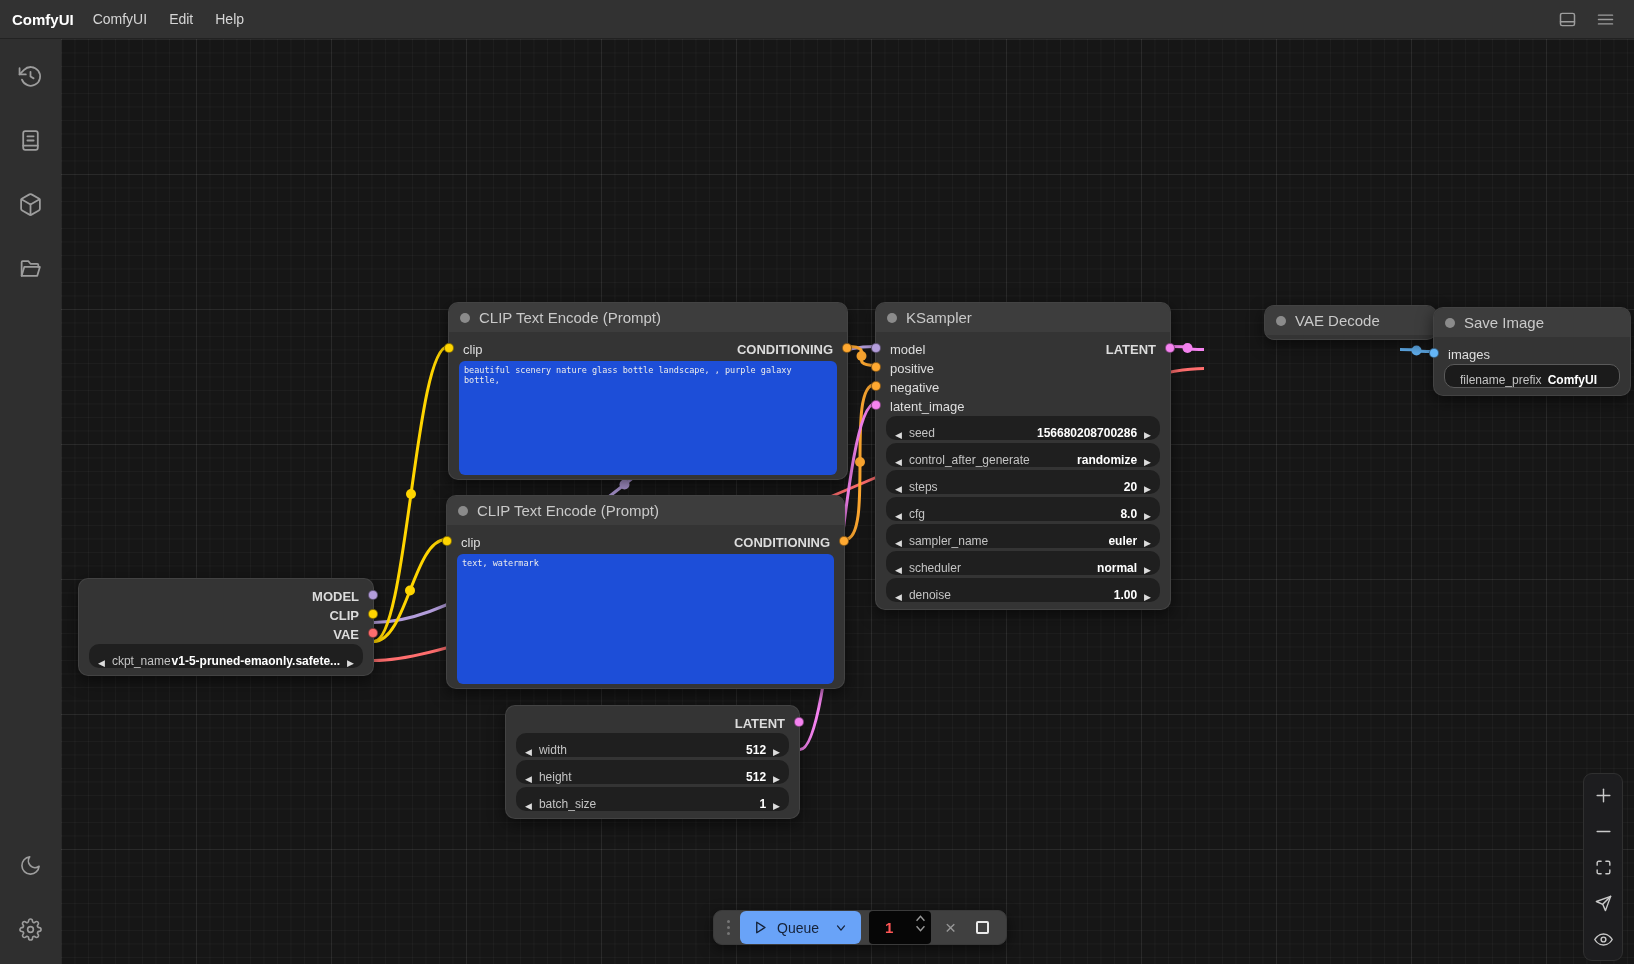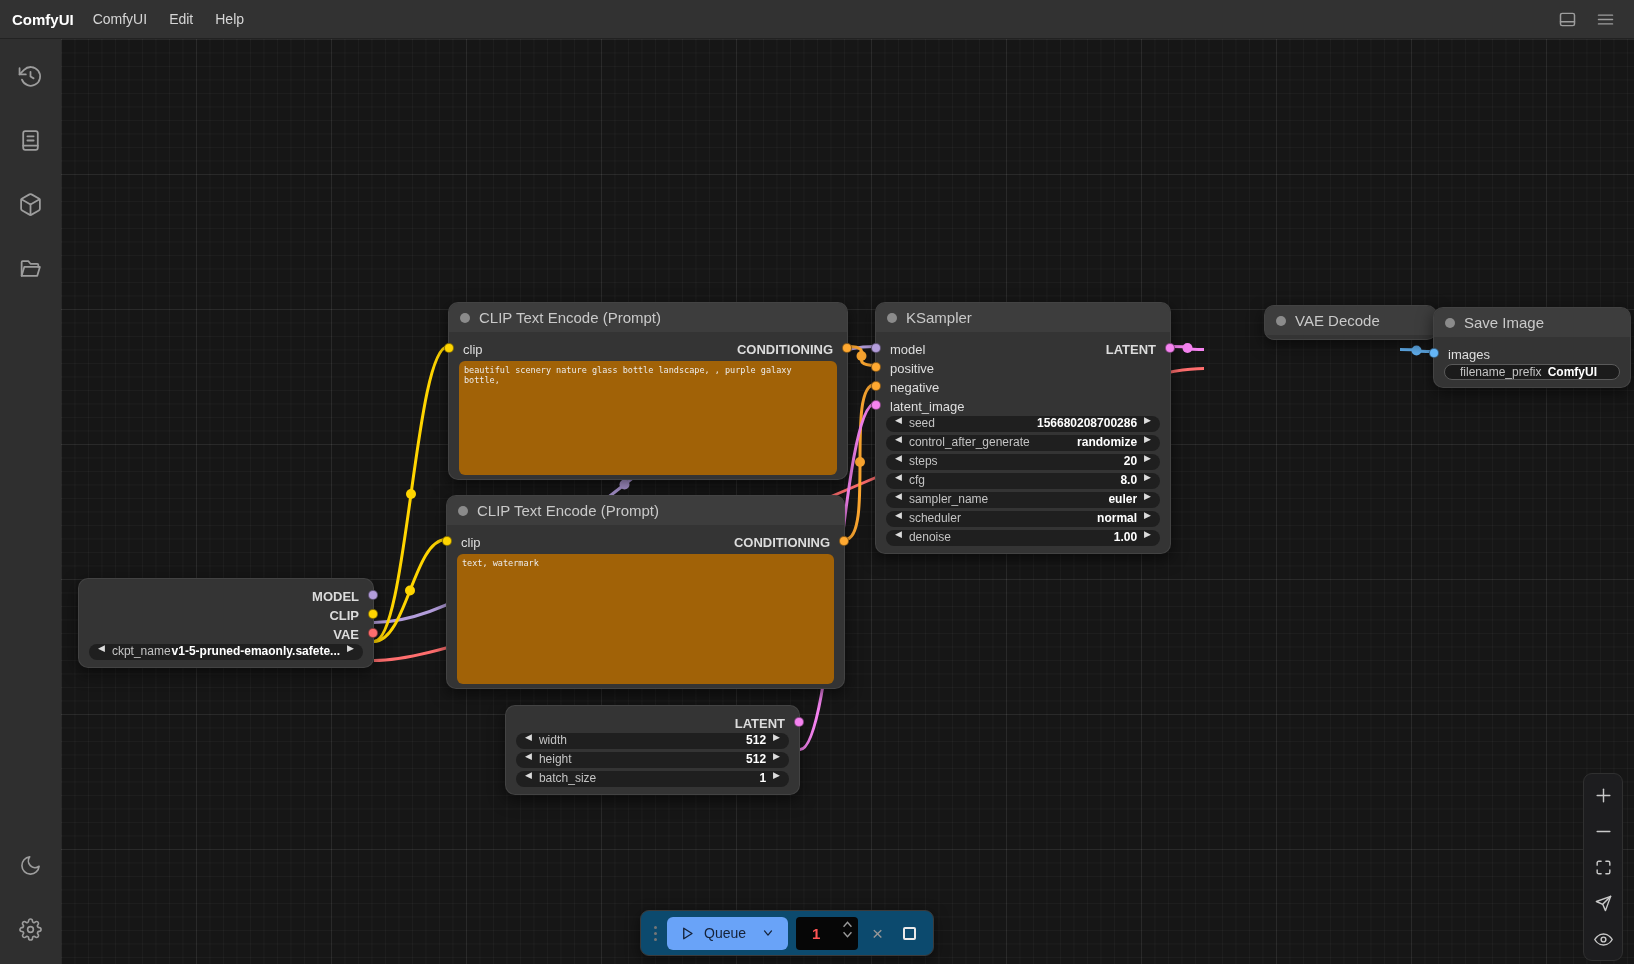--- a/index.html
+++ b/index.html
@@ -92,7 +92,7 @@
   .widget.noarrow { border:1px solid #5a5a5a; background:#1b1b1b; padding:0 15px; }
   .widget.noarrow .wname { margin-left:0; }
   .node-text {
-    margin:4px 10px 0; background:#a16207; border-radius:6px; padding:4px 5px;
+    margin:4px 10px 0; background:#1d4ed8; border-radius:6px; padding:4px 5px;
     font-family:"DejaVu Sans Mono", monospace; font-size:8.5px; color:#ececec;
     white-space:pre-wrap; word-break:break-word; overflow:hidden; cursor:text;
   }

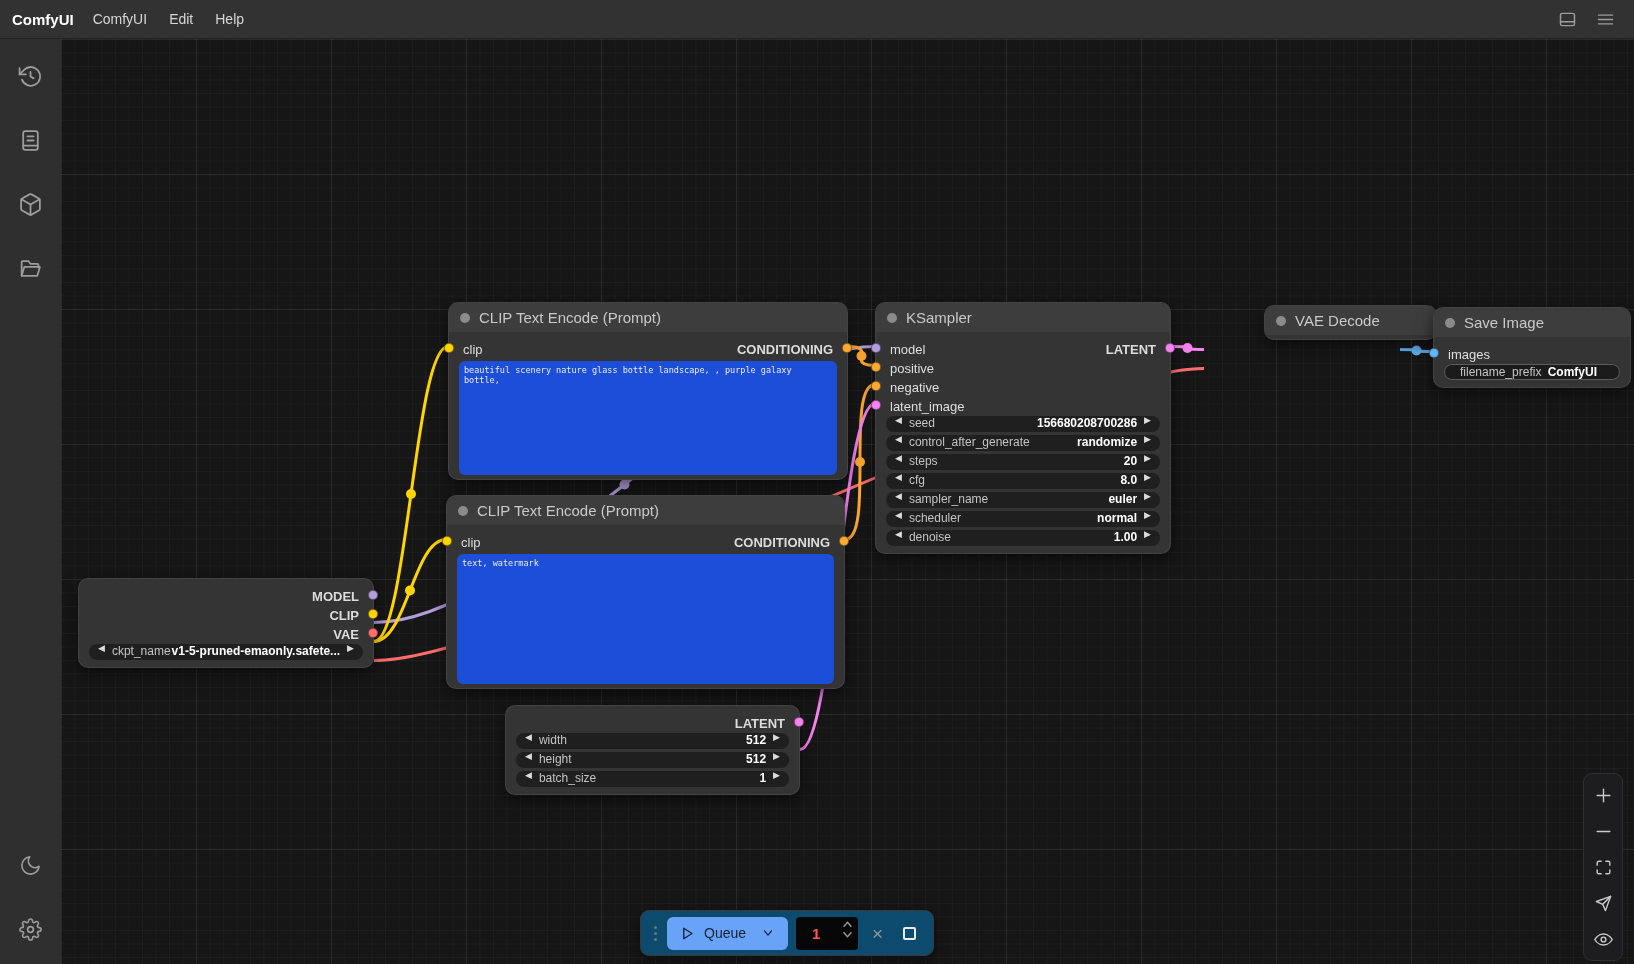--- a/index.html
+++ b/index.html
@@ -83,8 +83,8 @@
   .slot-out-label { margin-left:auto; margin-right:14px; font-size:13px; font-weight:600; color:#dcdcdc; }
   .node-widgets { margin-top:2px; }
   .widget {
-    height:16px; margin:0 10px 3px; background:#1f1f1f; border-radius:10px;
-    display:flex; align-items:flex-start; padding:0 9px; font-size:12px; cursor:pointer;
+    height:24px; margin:0 10px 3px; background:#1f1f1f; border-radius:10px;
+    display:flex; align-items:flex-end; padding:0 9px; font-size:12px; cursor:pointer;
   }
   .widget .arr  { color:#dcdcdc; font-size:9px; line-height:1; }
   .widget .wname { margin-left:7px; color:#c4c4c4; }

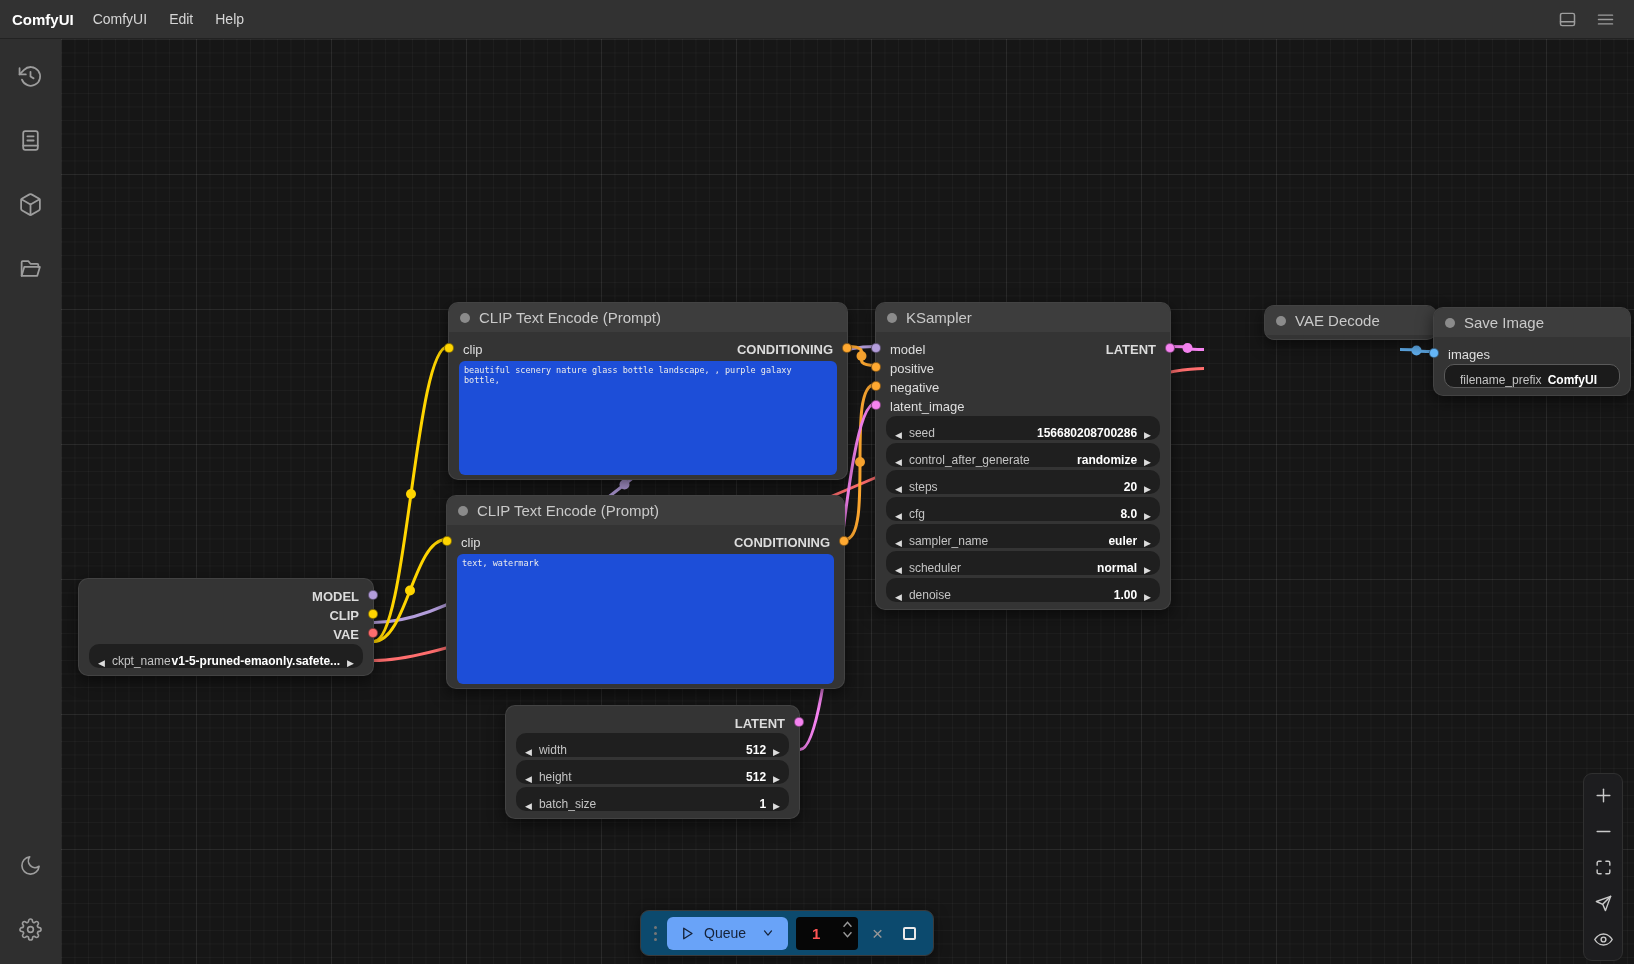--- a/index.html
+++ b/index.html
@@ -99,8 +99,8 @@
 
   
   .queue-bar {
-    position:absolute; left:640px; top:910px; height:46px;
-    background:#0c4a6e; border:1px solid #3a3a3a; border-radius:9px;
+    position:absolute; left:713px; top:910px; height:35px;
+    background:#404040; border:1px solid #3a3a3a; border-radius:9px;
     display:flex; align-items:center; padding:0 11px; gap:8px;
     z-index:10; box-shadow:0 4px 14px rgba(0,0,0,.5);
   }

